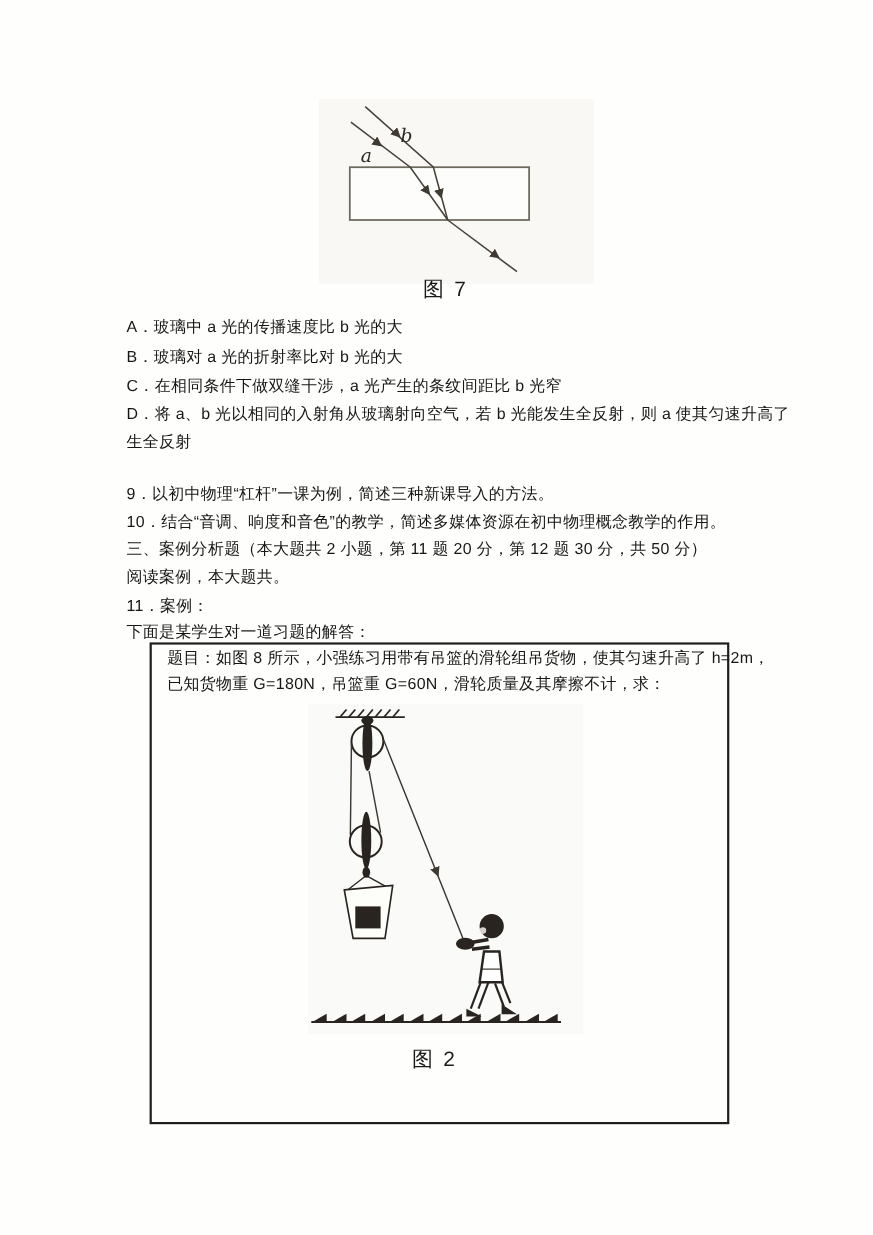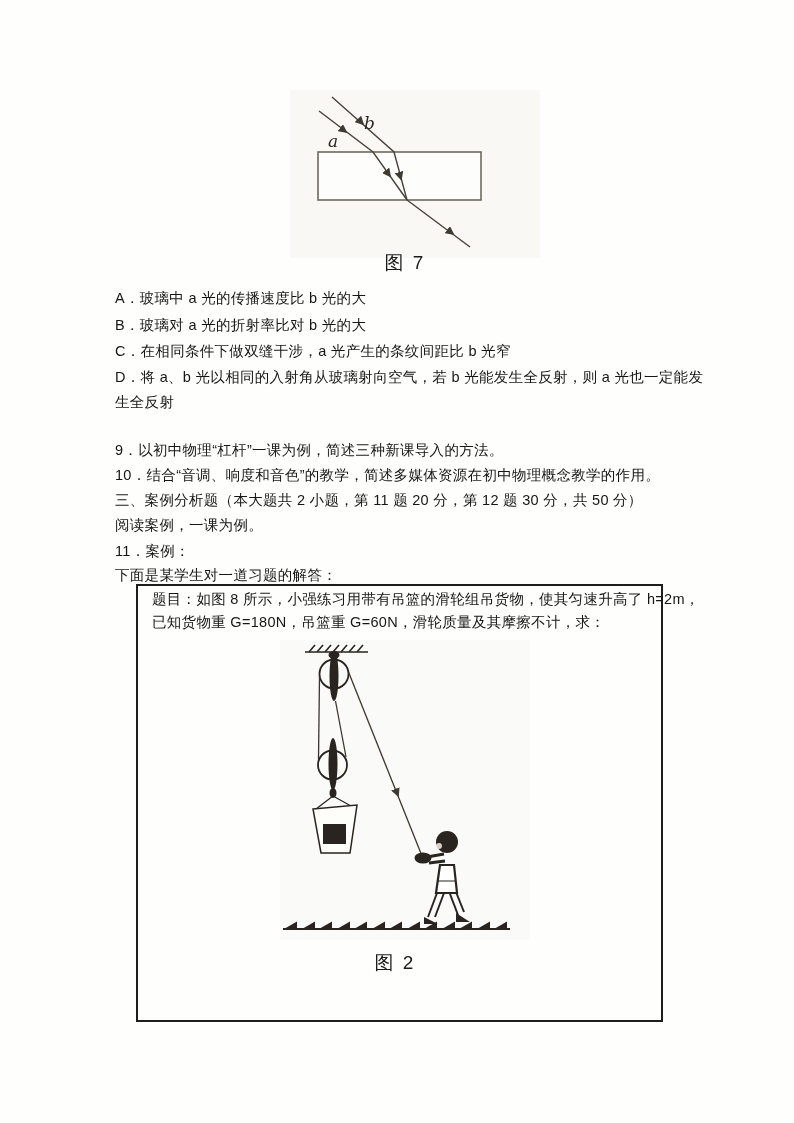--- a/index.html
+++ b/index.html
@@ -58,7 +58,7 @@
   <div class="line" style="top:315px">B．玻璃对 a 光的折射率比对 b 光的大</div>
   <div class="line" style="top:288px">A．玻璃中 a 光的传播速度比 b 光的大</div>
   <div class="line" style="top:341px">C．在相同条件下做双缝干涉，a 光产生的条纹间距比 b 光窄</div>
-  <div class="line" style="top:367px">D．将 a、b 光以相同的入射角从玻璃射向空气，若 b 光能发生全反射，则 a 光也一定能发</div>
+  <div class="line" style="top:367px">D．将 a、b 光以相同的入射角从玻璃射向空气，若 b 光能发生全反射，则 a 使其匀速升高了</div>
   <div class="line" style="top:392px">生全反射</div>
 
   <div class="line" style="top:440px">9．以初中物理“杠杆”一课为例，简述三种新课导入的方法。</div>

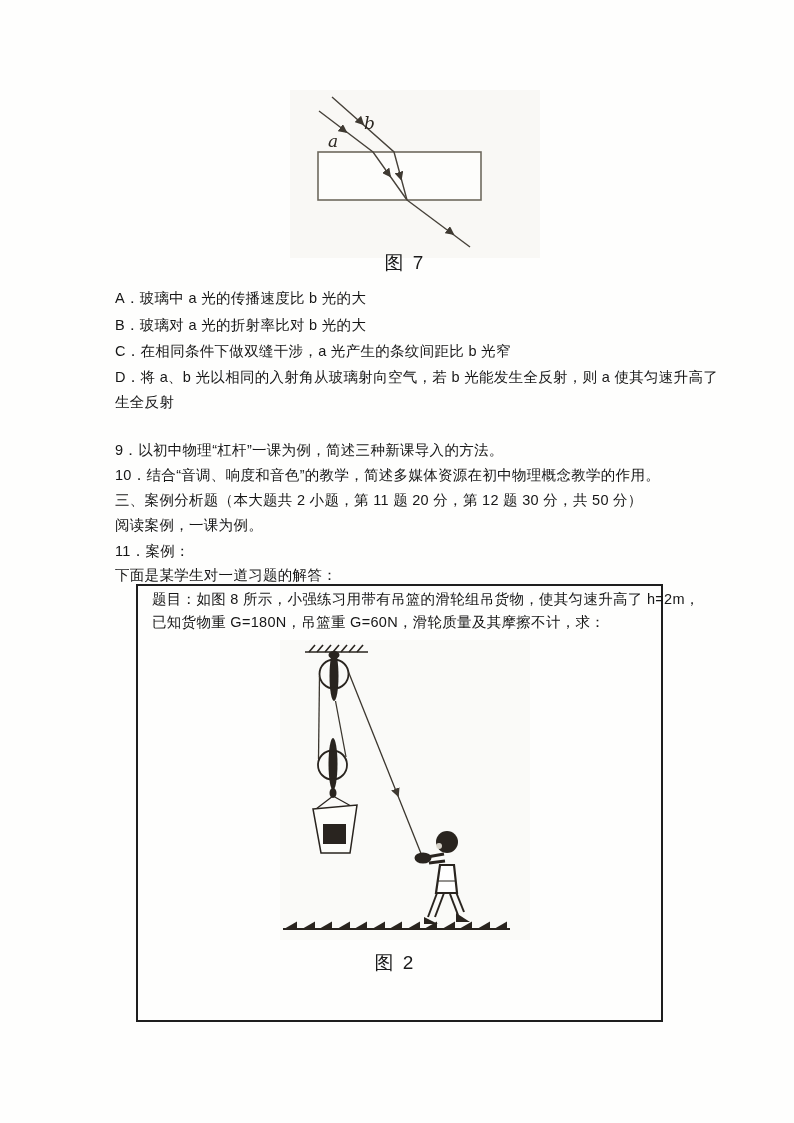--- a/index.html
+++ b/index.html
@@ -65,7 +65,7 @@
   <div class="line" style="top:465px">10．结合“音调、响度和音色”的教学，简述多媒体资源在初中物理概念教学的作用。</div>
 
   <div class="line" style="top:490px">三、案例分析题（本大题共 2 小题，第 11 题 20 分，第 12 题 30 分，共 50 分）</div>
-  <div class="line" style="top:515px">阅读案例，一课为例。</div>
+  <div class="line" style="top:515px">阅读案例，本大题共。</div>
   <div class="line" style="top:541px">11．案例：</div>
   <div class="line" style="top:565px">下面是某学生对一道习题的解答：</div>
 

